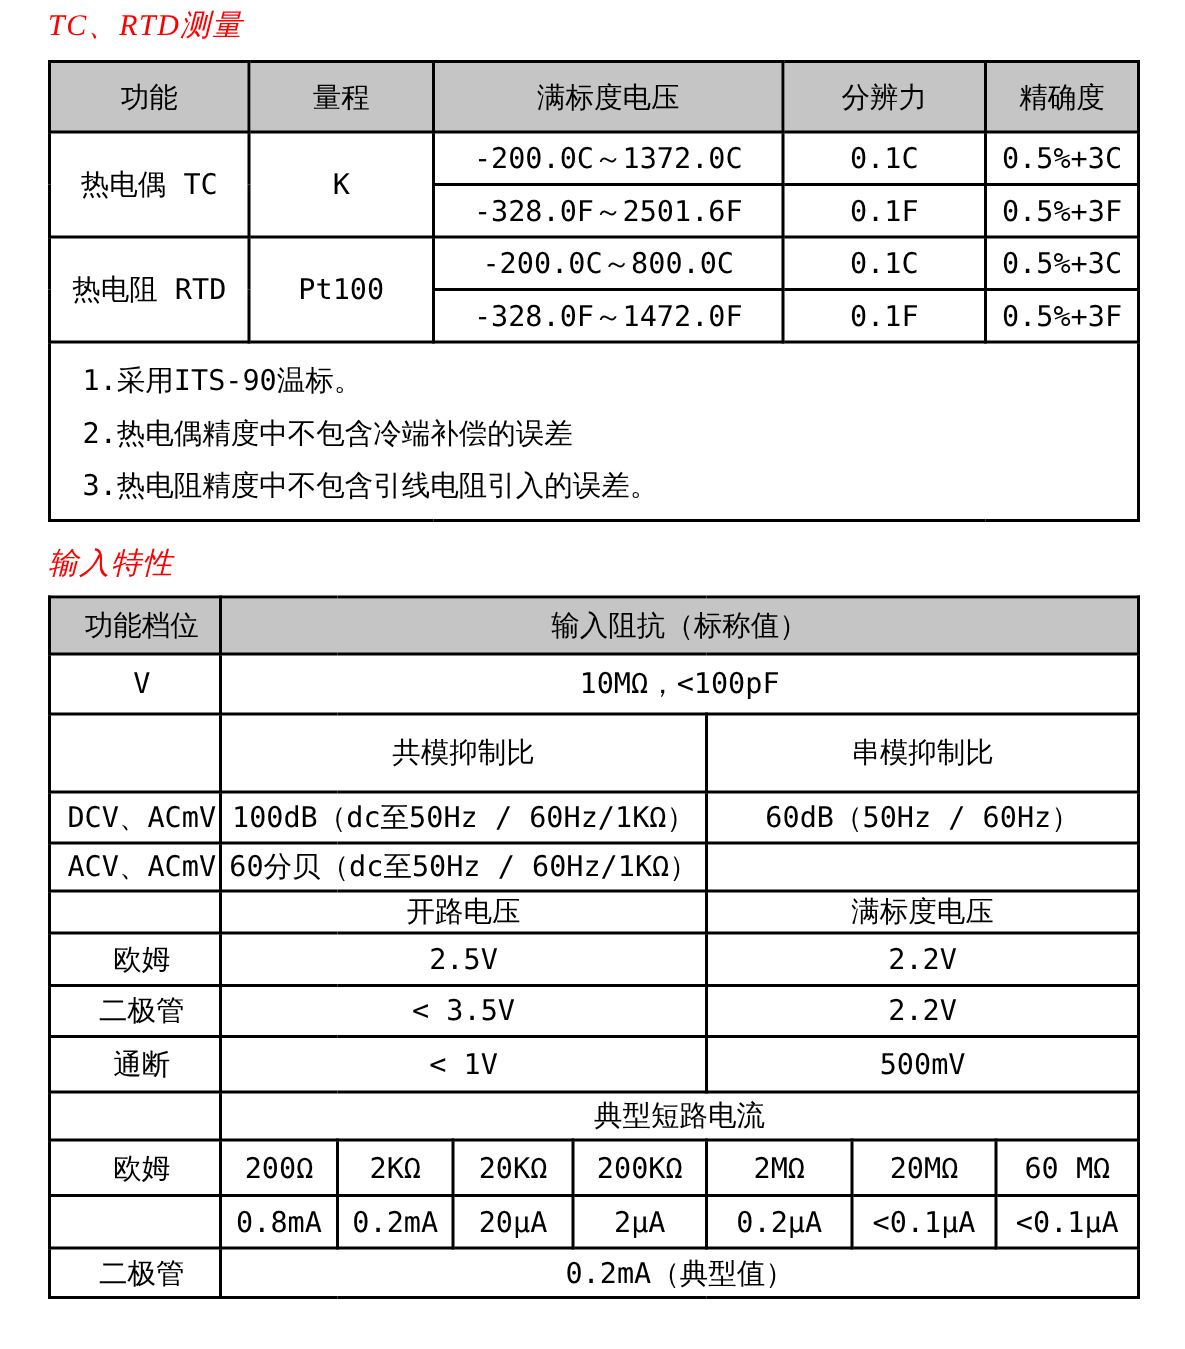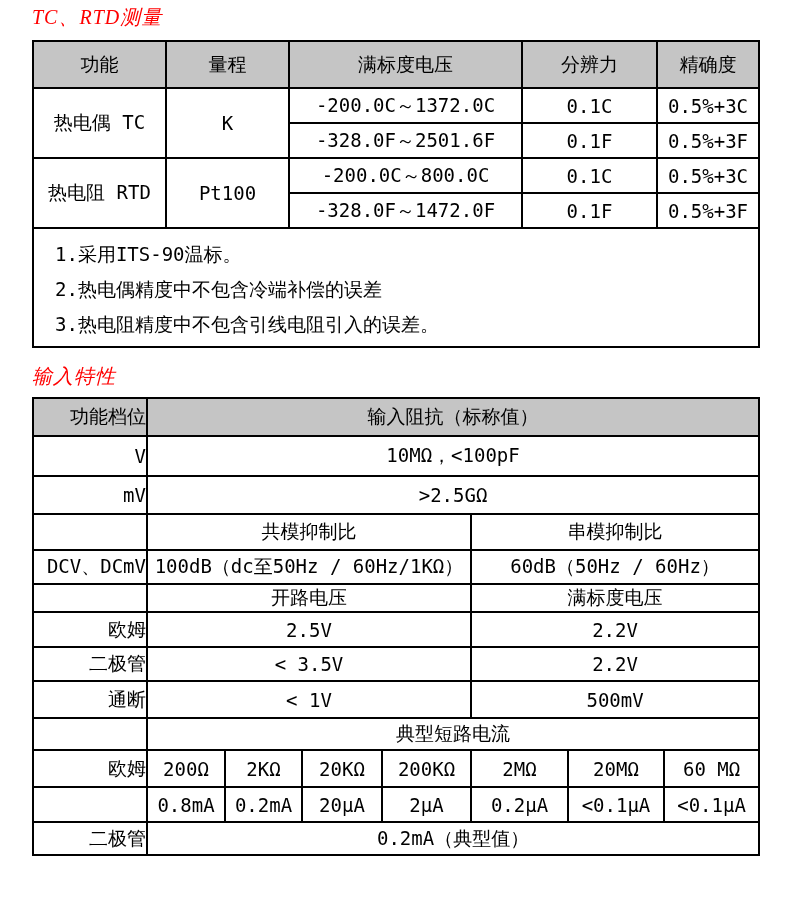--- a/index.html
+++ b/index.html
@@ -37,7 +37,7 @@
     white-space:nowrap;
   }
   tr.hdr td, tr.hdr th { background:#c5c5c5;margin-top:24px; }
-  .left { text-align:right; padding-left:9px; }
+  .left { text-align:center; padding-left:9px; }
   td.notes {
     text-align:left;
     padding:8px 4px 4px 21px;

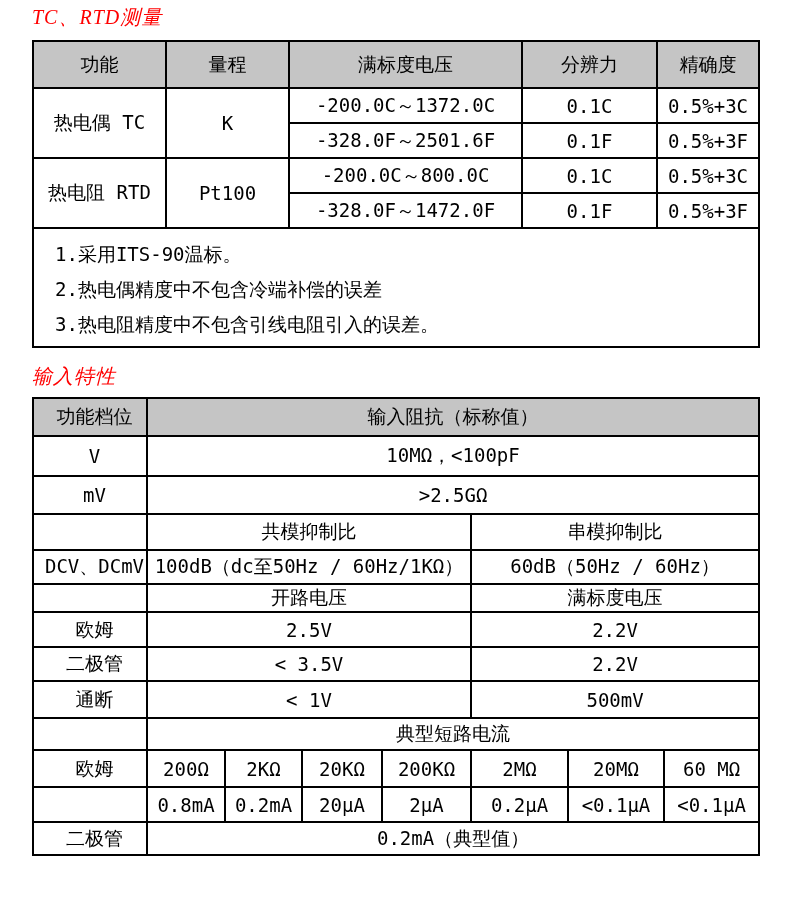--- a/index.html
+++ b/index.html
@@ -124,10 +124,6 @@
       <td class="left">V</td>
       <td colspan="7">10MΩ，&lt;100pF</td>
     </tr>
-    <tr style="height:38px">
-      <td class="left">mV</td>
-      <td colspan="7">&gt;2.5GΩ</td>
-    </tr>
     <tr style="height:36px">
       <td></td>
       <td colspan="4">共模抑制比</td>

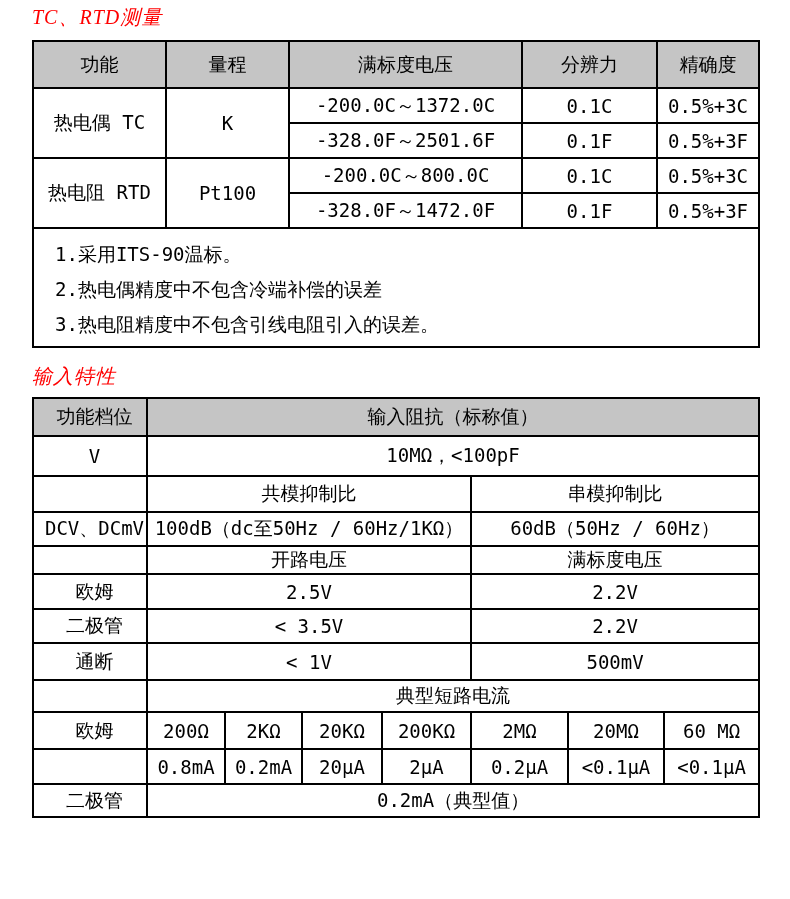--- a/index.html
+++ b/index.html
@@ -124,7 +124,7 @@
       <td class="left">V</td>
       <td colspan="7">10MΩ，&lt;100pF</td>
     </tr>
-    <tr style="height:36px">
+    <tr style="height:52px">
       <td></td>
       <td colspan="4">共模抑制比</td>
       <td colspan="3">串模抑制比</td>

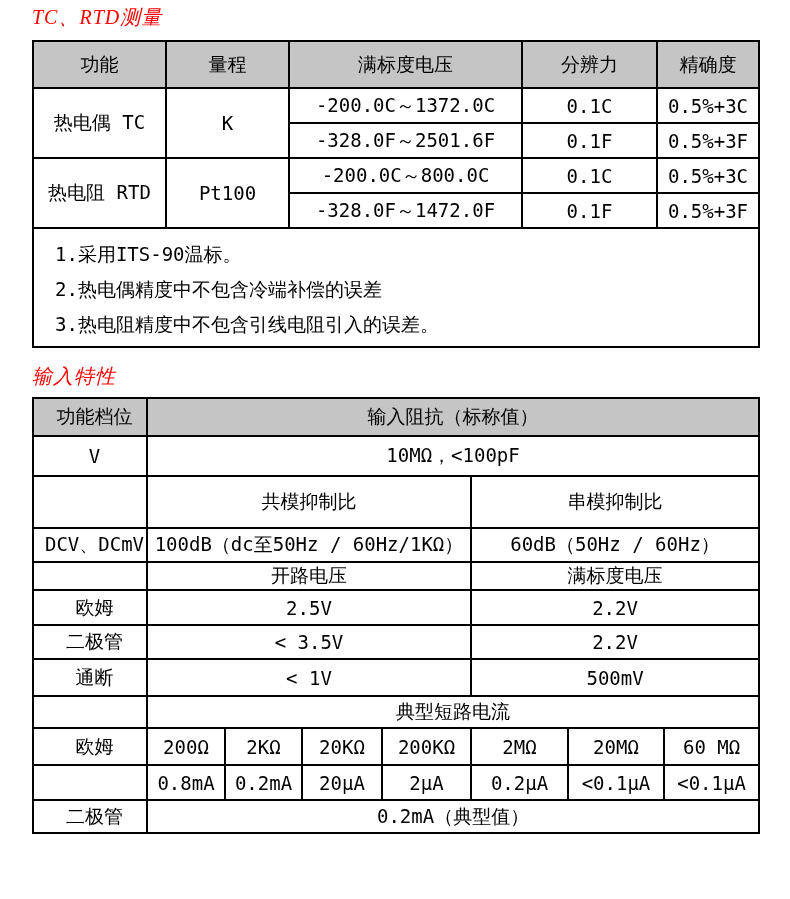--- a/index.html
+++ b/index.html
@@ -130,7 +130,7 @@
       <td colspan="3">串模抑制比</td>
     </tr>
     <tr style="height:34px">
-      <td class="left">DCV、DCmV</td>
+      <td class="left">DCV、ACmV</td>
       <td colspan="4">100dB（dc至50Hz / 60Hz/1KΩ）</td>
       <td colspan="3">60dB（50Hz / 60Hz）</td>
     </tr>

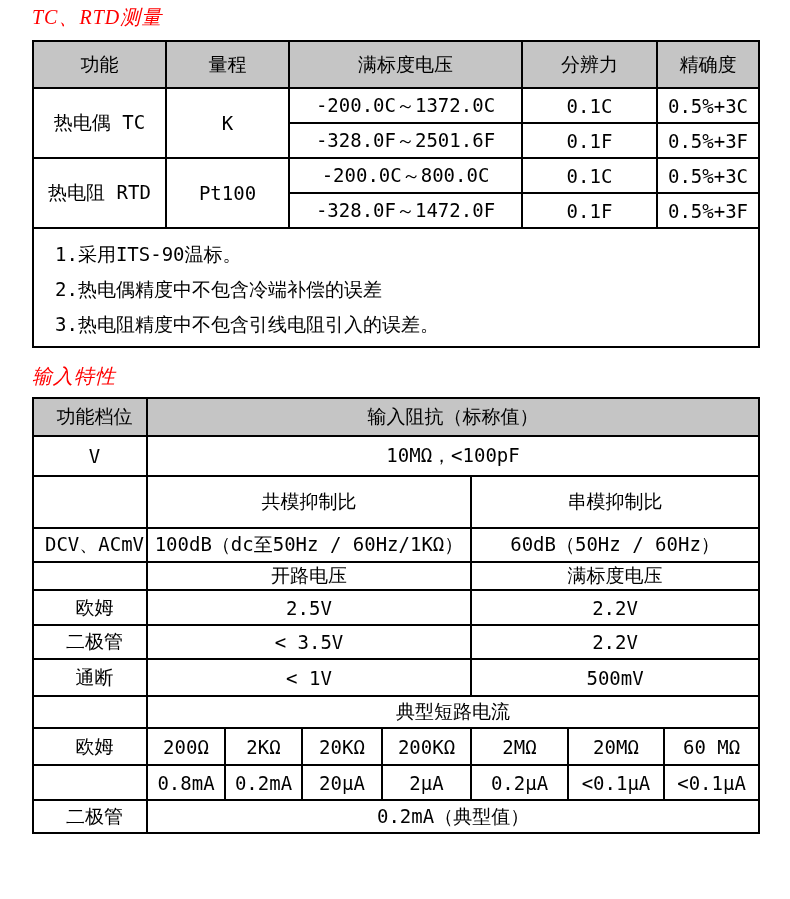--- a/index.html
+++ b/index.html
@@ -134,6 +134,11 @@
       <td colspan="4">100dB（dc至50Hz / 60Hz/1KΩ）</td>
       <td colspan="3">60dB（50Hz / 60Hz）</td>
     </tr>
+    <tr style="height:32px">
+      <td class="left">ACV、ACmV</td>
+      <td colspan="4">60分贝（dc至50Hz / 60Hz/1KΩ）</td>
+      <td colspan="3"></td>
+    </tr>
     <tr style="height:22px">
       <td></td>
       <td colspan="4">开路电压</td>

